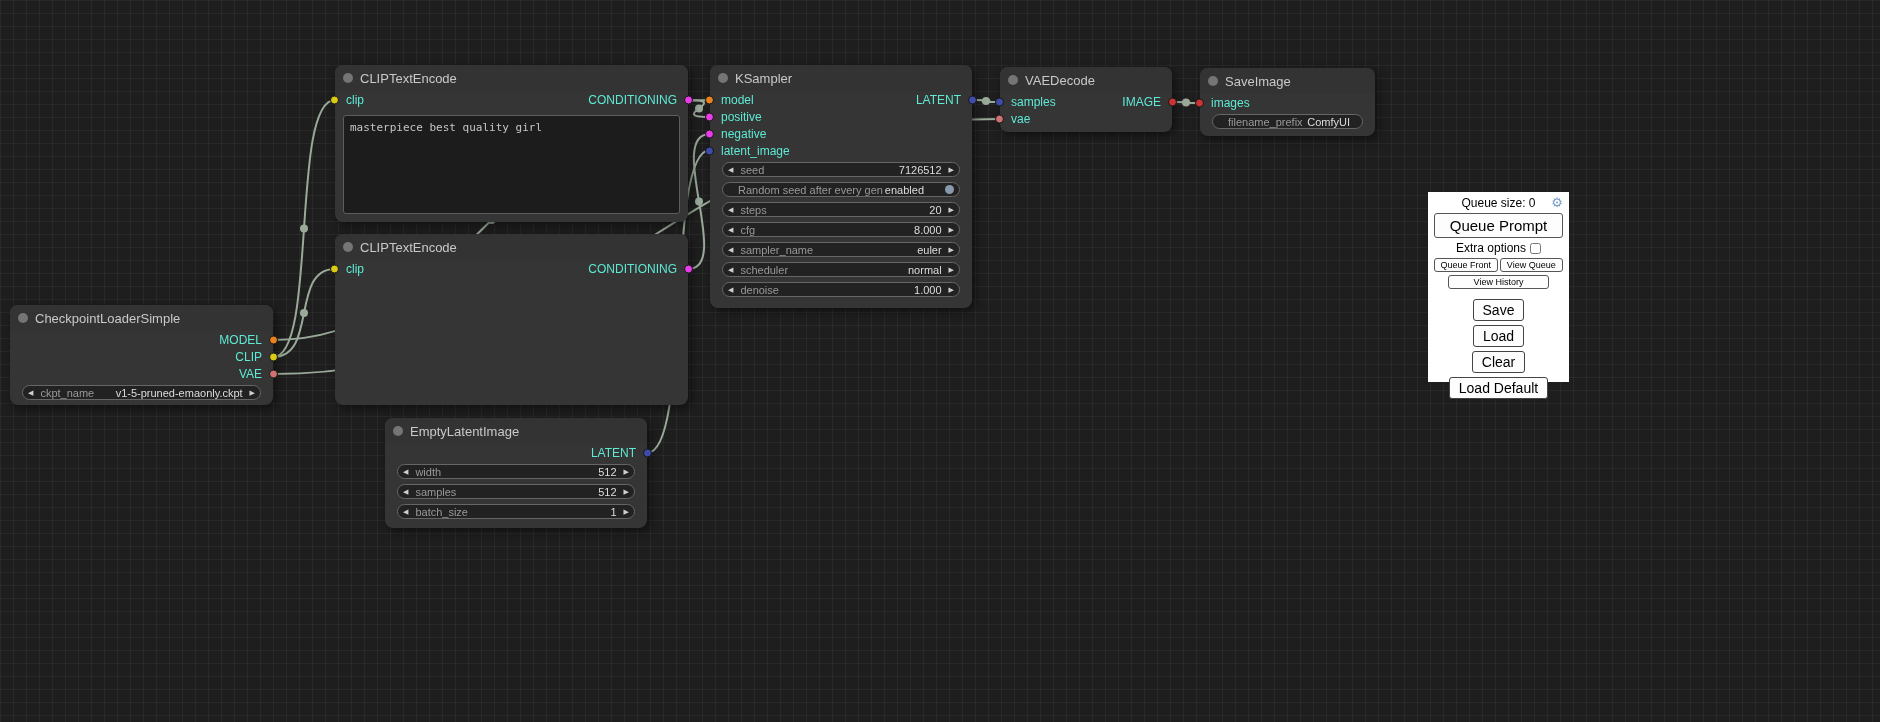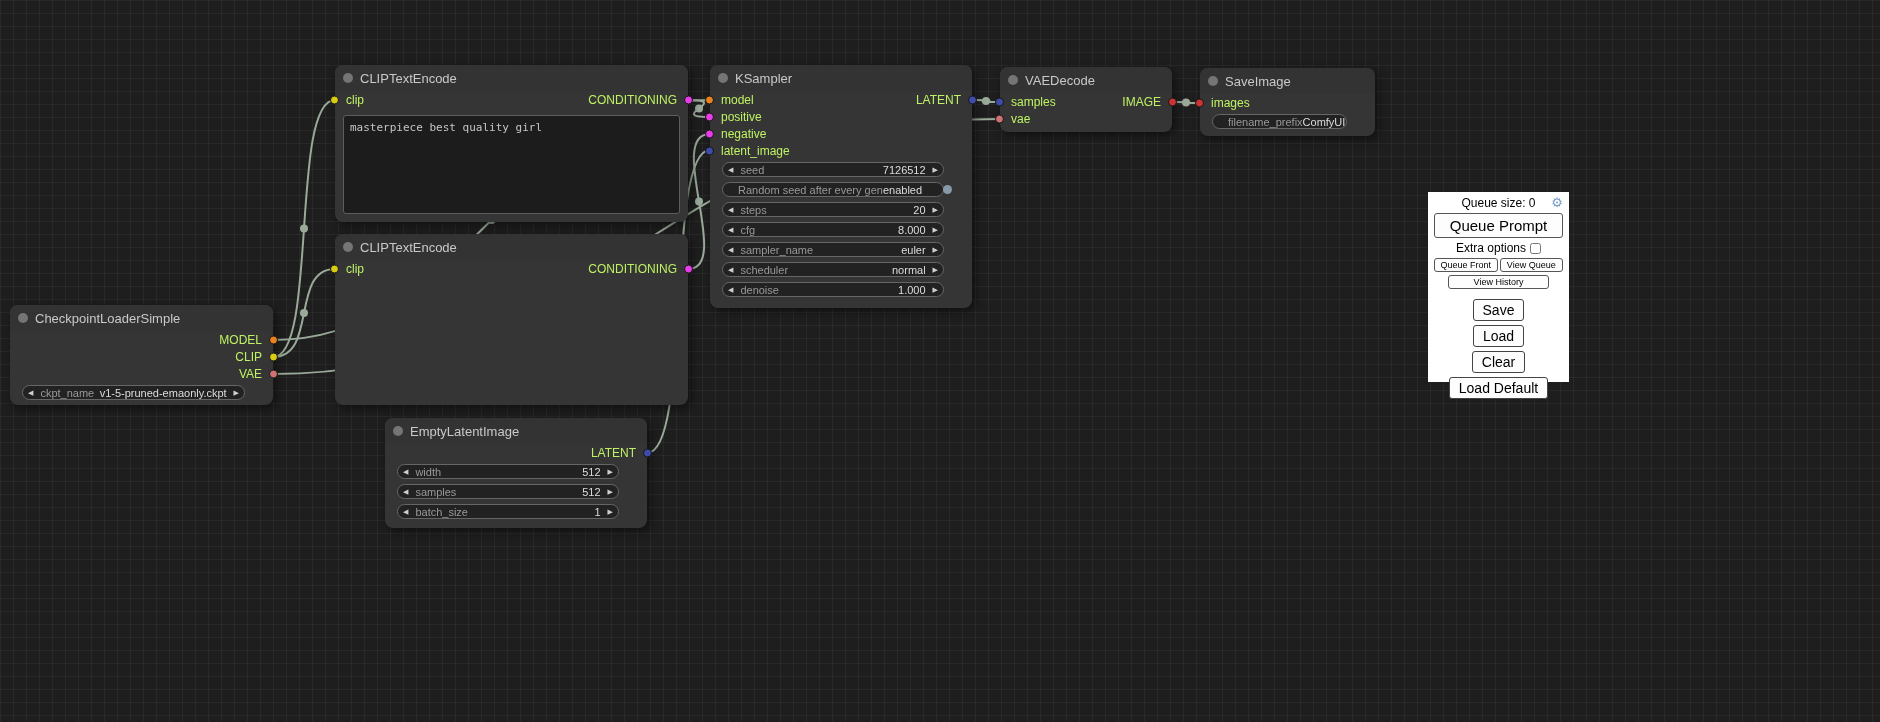--- a/index.html
+++ b/index.html
@@ -24,7 +24,7 @@
   .node-title-text { color:#c9c9c9; font-size:13px; white-space:nowrap; }
 
   .slot-row { position:relative; height:17px; display:flex; align-items:center; }
-  .slot-label { font-size:12px; color:#bef264; white-space:nowrap; }
+  .slot-label { font-size:12px; color:#5eead4; white-space:nowrap; }
   .slot-label.in { margin-left:11px; }
   .slot-label.out { margin-left:auto; margin-right:11px; }
   .port { position:absolute; width:9px; height:9px; border-radius:50%;

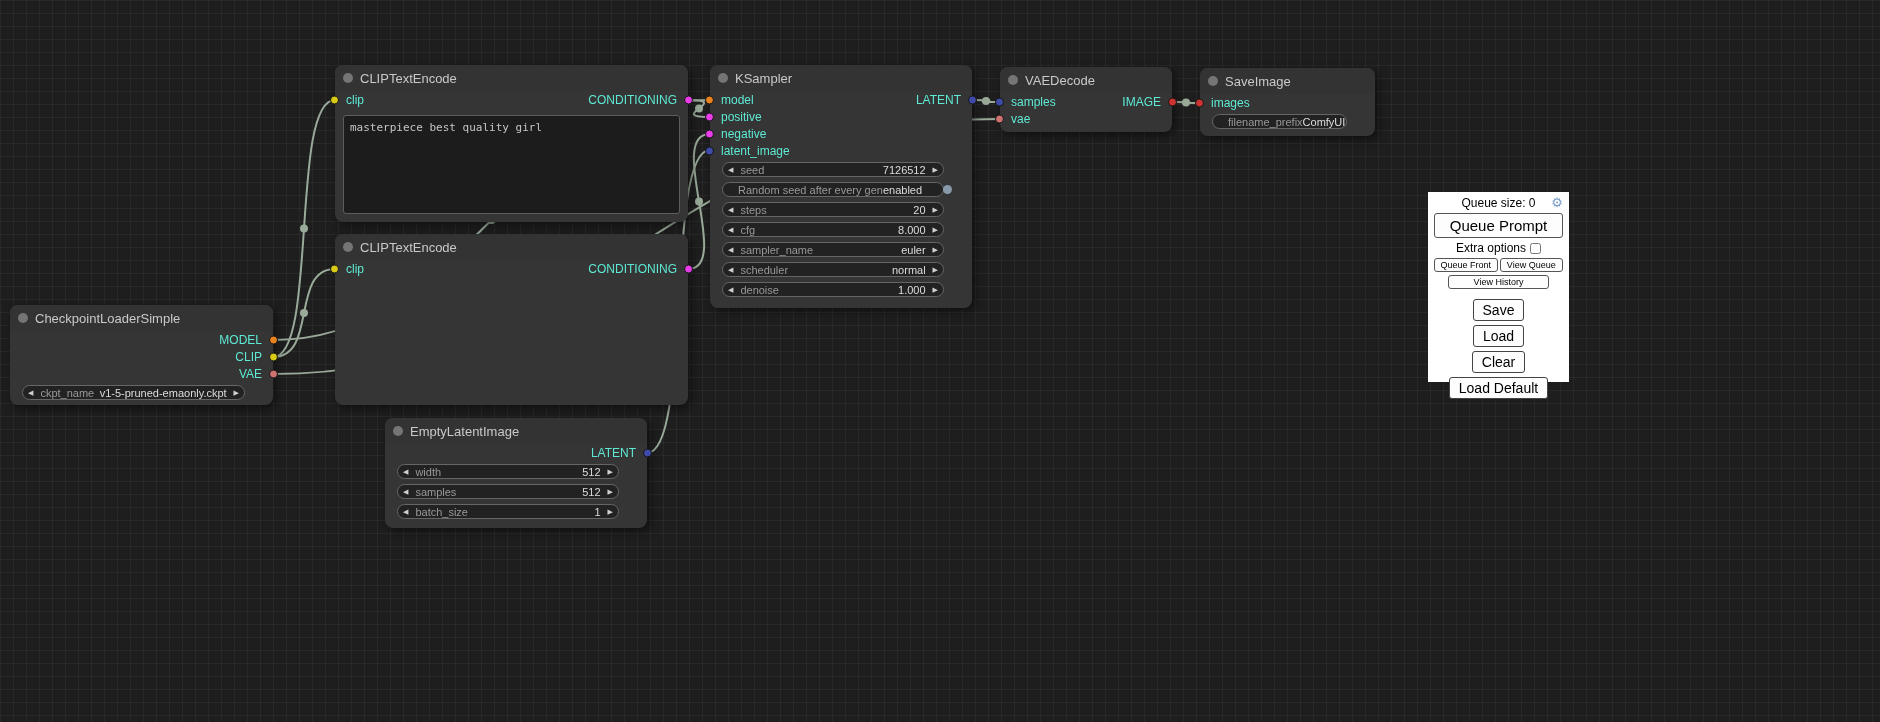--- a/index.html
+++ b/index.html
@@ -32,7 +32,7 @@
   .port.in { left:-5px; }
   .port.out { right:-5px; }
 
-  .widget { position:absolute; left:12px; right:28px; height:15px; background:#222222;
+  .widget { position:absolute; left:12px; right:12px; height:15px; background:#222222;
             border:1px solid #666666; border-radius:8px; display:flex; align-items:center;
             font-size:11px; padding:0 5px; cursor:pointer; }
   .widget .arrow { color:#cfcfcf; font-size:7px; line-height:1; }

